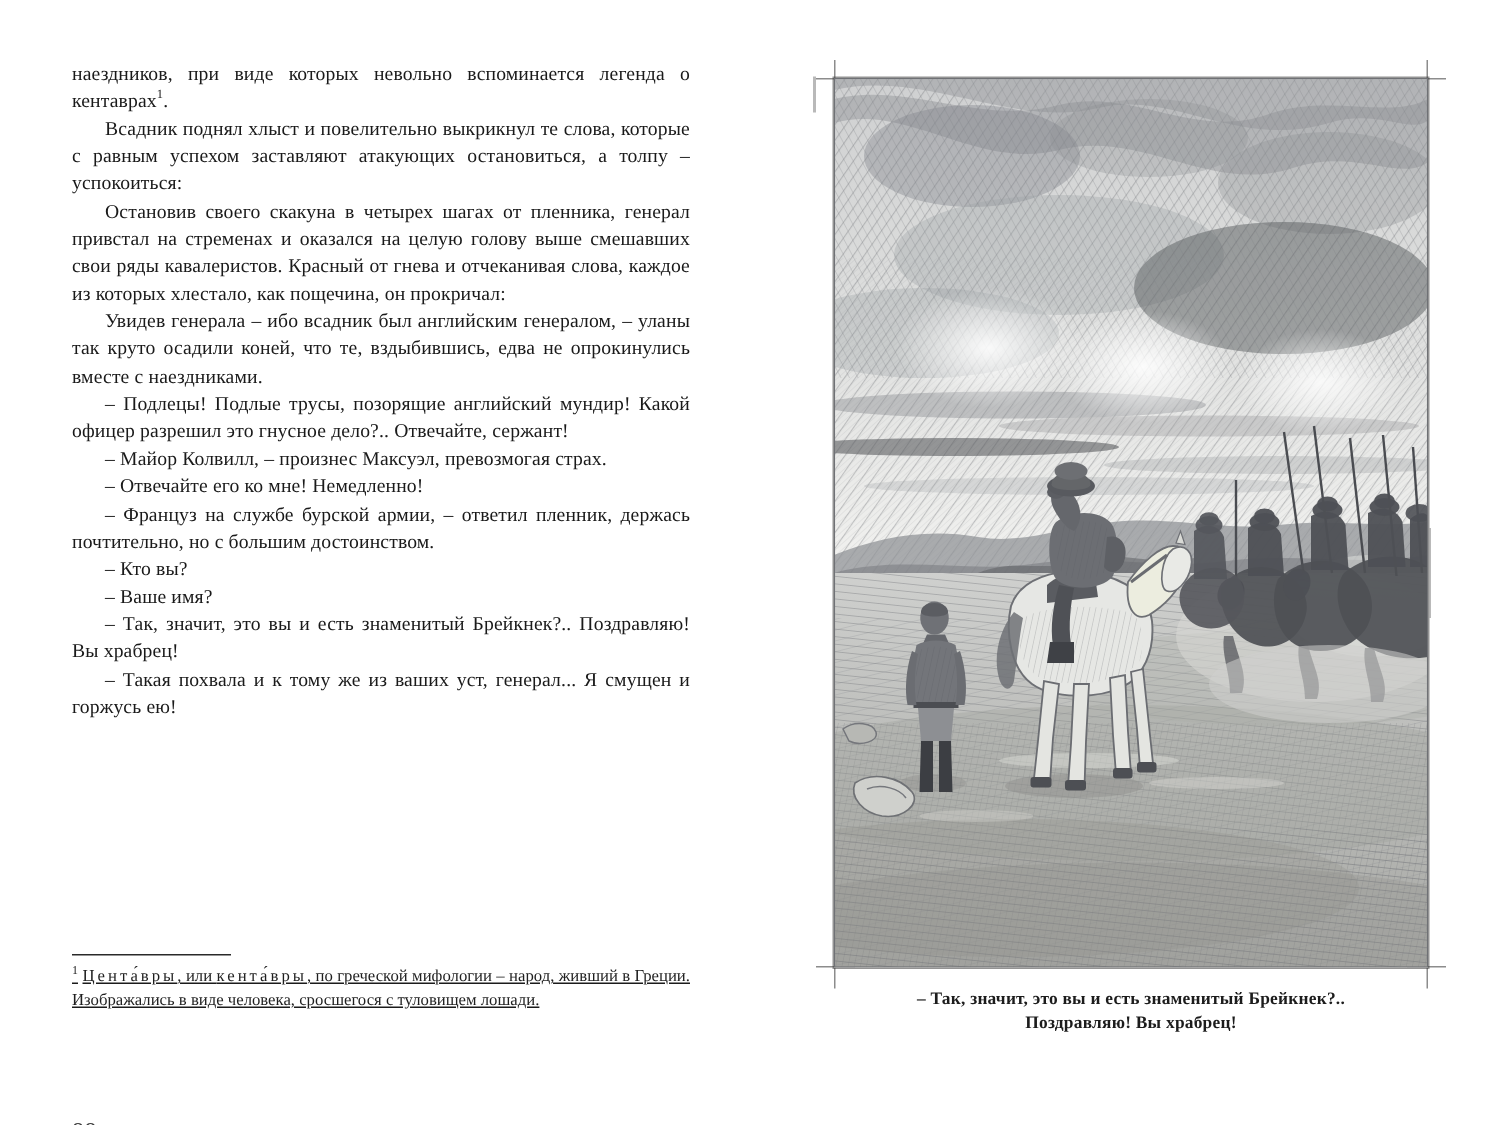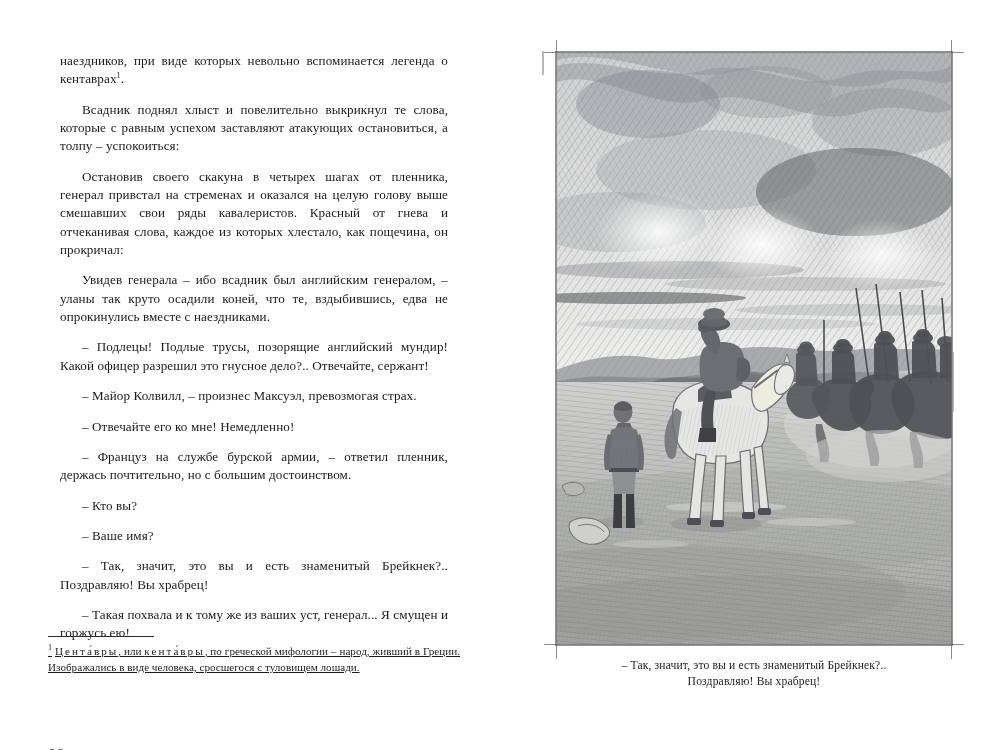--- a/index.html
+++ b/index.html
@@ -27,7 +27,7 @@
     letter-spacing:.1px;
     color:#1a1a1a;
   }
-  .body-text p{margin:12px;text-indent:22px;}
+  .body-text p{margin:0;text-indent:22px;}
   .body-text p.noindent{text-indent:0;}
   .sup{font-size:8.4px;vertical-align:super;line-height:0;}
 

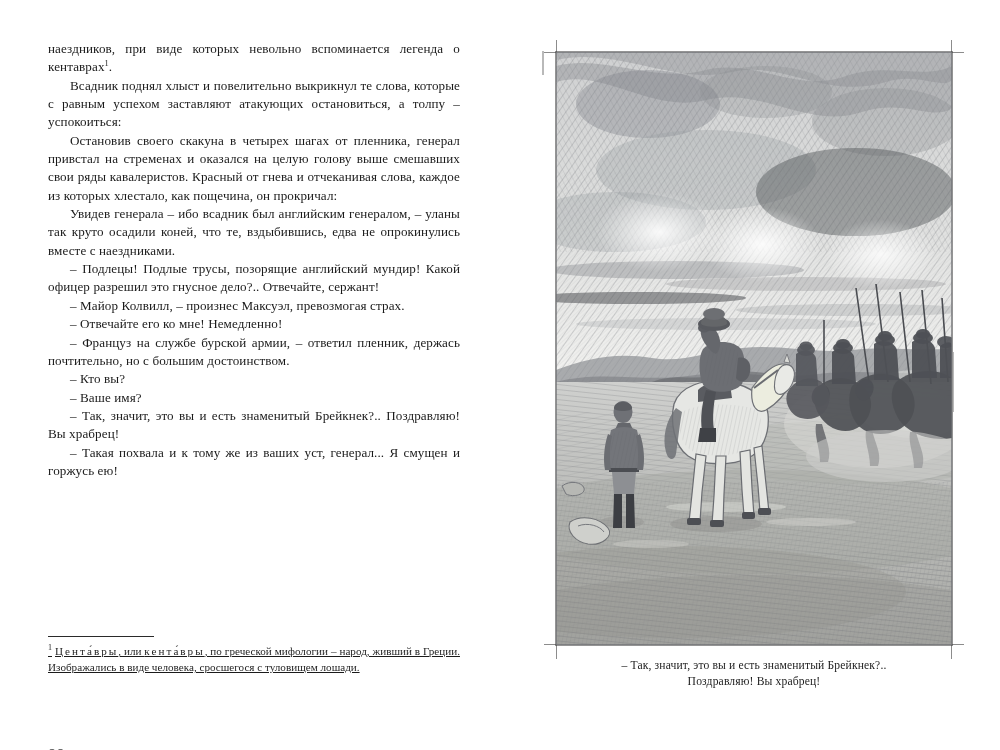--- a/index.html
+++ b/index.html
@@ -97,6 +97,7 @@
     line-height:16.4px;
     color:#1c1c1c;
     letter-spacing:.15px;
+    font-weight:bold;
   }
 </style>
 </head>

